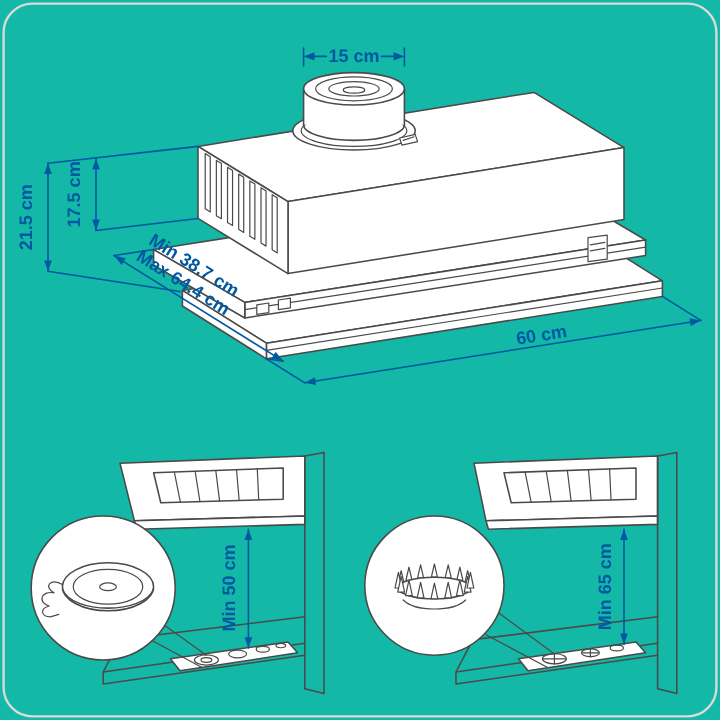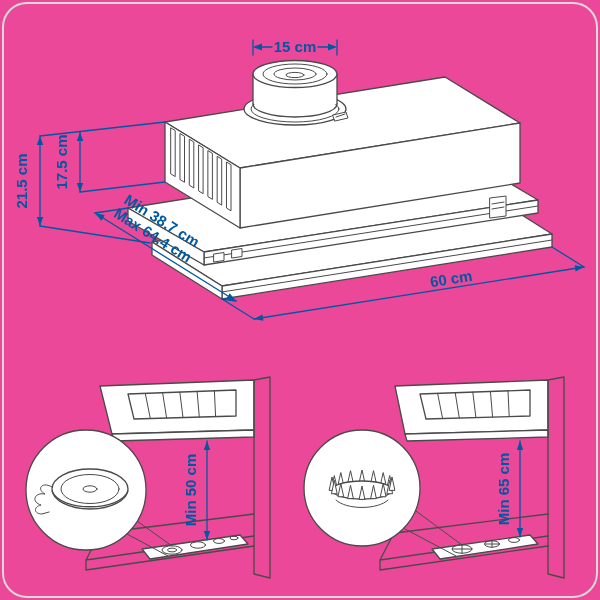--- a/index.html
+++ b/index.html
@@ -3,7 +3,7 @@
 <meta charset="utf-8">
 <style>
   html,body{margin:0;padding:0;background:#ffffff;width:600px;height:600px;overflow:hidden}
-  .canvas{position:relative;width:600px;height:600px;background:#ec4899}
+  .canvas{position:relative;width:600px;height:600px;background:#14b8a6}
   svg{display:block}
   .ln{stroke:#4a4a4a;stroke-width:1.3;fill:none;stroke-linecap:round;stroke-linejoin:round}
   .lnw{stroke:#4a4a4a;stroke-width:1.3;fill:#ffffff;stroke-linecap:round;stroke-linejoin:round}

